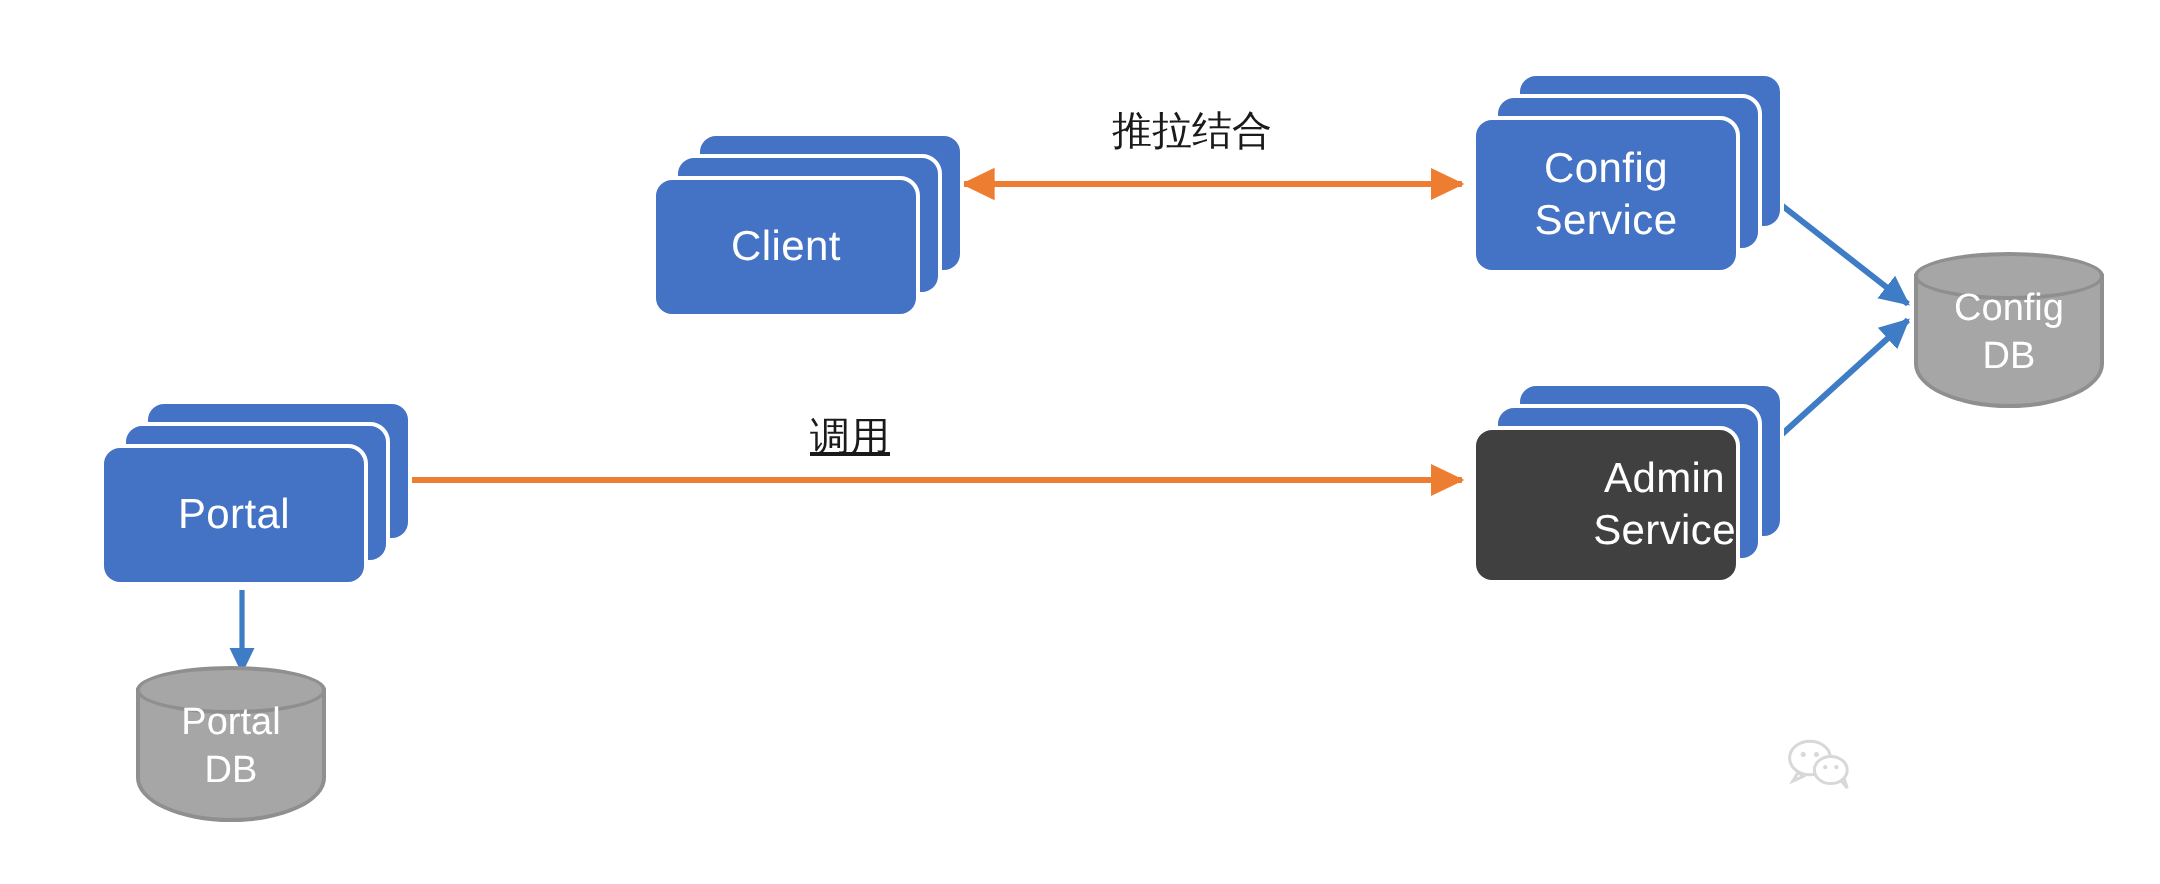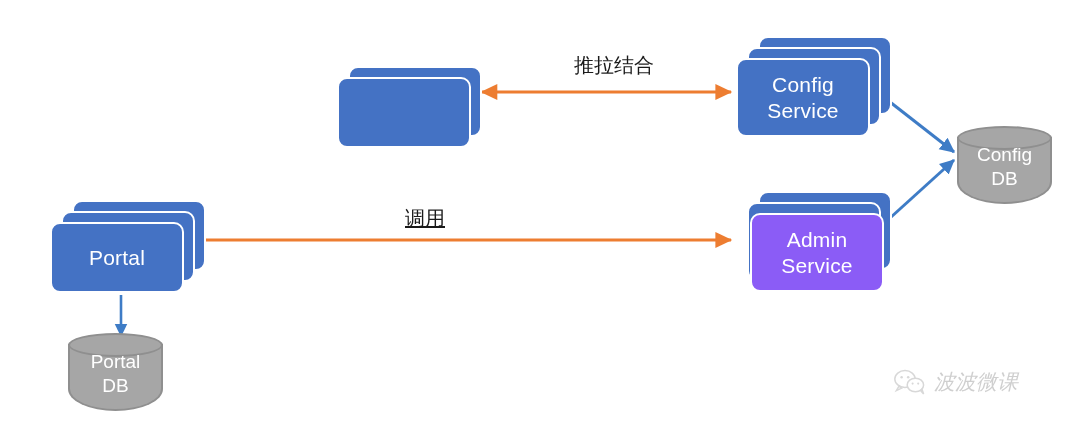--- a/index.html
+++ b/index.html
@@ -188,7 +188,7 @@
 DB</div>
   </div>
 
-  <div class="edge-label" style="left:574px; top:52px;">推拉结合</div>
+  <div class="edge-label" style="left:556px; top:52px;">推拉结合</div>
 
   <div class="edge-label" style="left:405px; top:205px;text-decoration:underline;">调用</div>
 

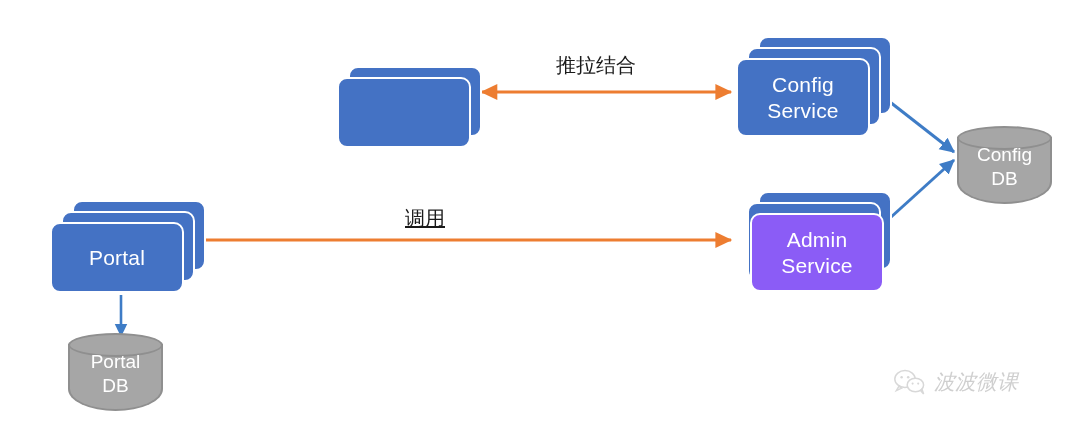--- a/index.html
+++ b/index.html
@@ -146,6 +146,9 @@
   <div class="node" style="left:326px; top:66px; width:156px; height:93px;">
     <div class="layer back2" style="left:22px; top:0px;  width:134px; height:71px; background:#4472C4;"></div>
     <div class="layer back1" style="left:11px; top:11px; width:134px; height:71px; background:#4472C4;"></div>
+    <div class="layer front" style="left:0px;  top:22px; width:134px; height:71px; background:#4472C4;">
+      <span class="node-label">Client</span>
+    </div>
   </div>
 
   <div class="node" style="left:736px; top:36px; width:156px; height:101px;">

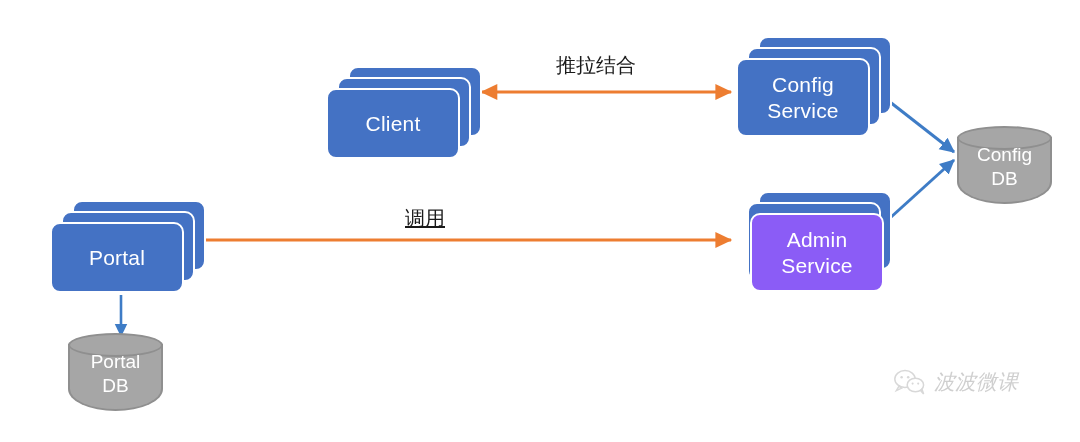--- a/index.html
+++ b/index.html
@@ -171,7 +171,7 @@
   <div class="node" style="left:736px; top:191px; width:156px; height:101px;">
     <div class="layer back2" style="left:22px; top:0px;  width:134px; height:79px; background:#4472C4;"></div>
     <div class="layer back1" style="left:11px; top:11px; width:134px; height:79px; background:#4472C4;"></div>
-    <div class="layer front" style="left:14px;  top:22px; width:134px; height:79px; background:#8b5cf6;">
+    <div class="layer front" style="left:0px;  top:22px; width:134px; height:79px; background:#404040;justify-content:flex-end;">
       <span class="node-label">Admin
 Service</span>
     </div>

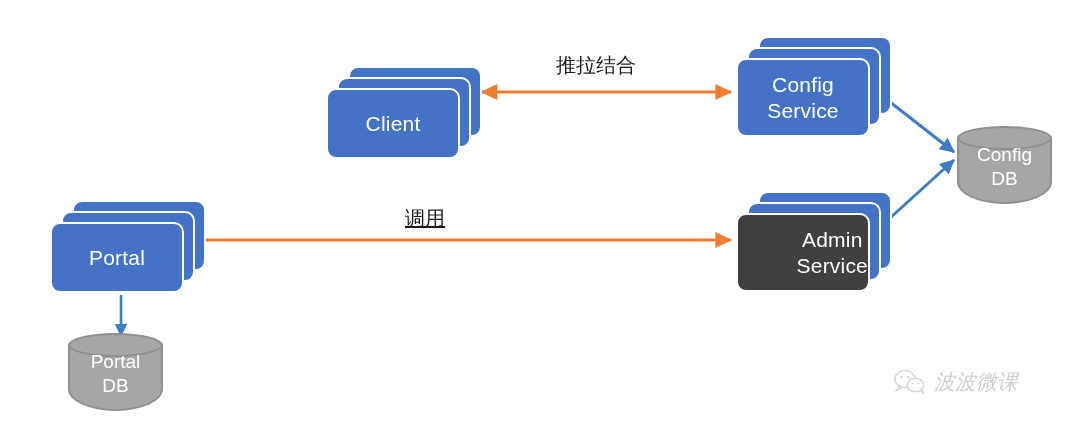--- a/index.html
+++ b/index.html
@@ -208,7 +208,6 @@
       <circle cx="19.6" cy="15.6" r="1.05" fill="#d8d8d8"></circle>
       <circle cx="25.2" cy="15.6" r="1.05" fill="#d8d8d8"></circle>
     </svg>
-    <span class="wm-text">波波微课</span>
   </div>
 
 </div>

